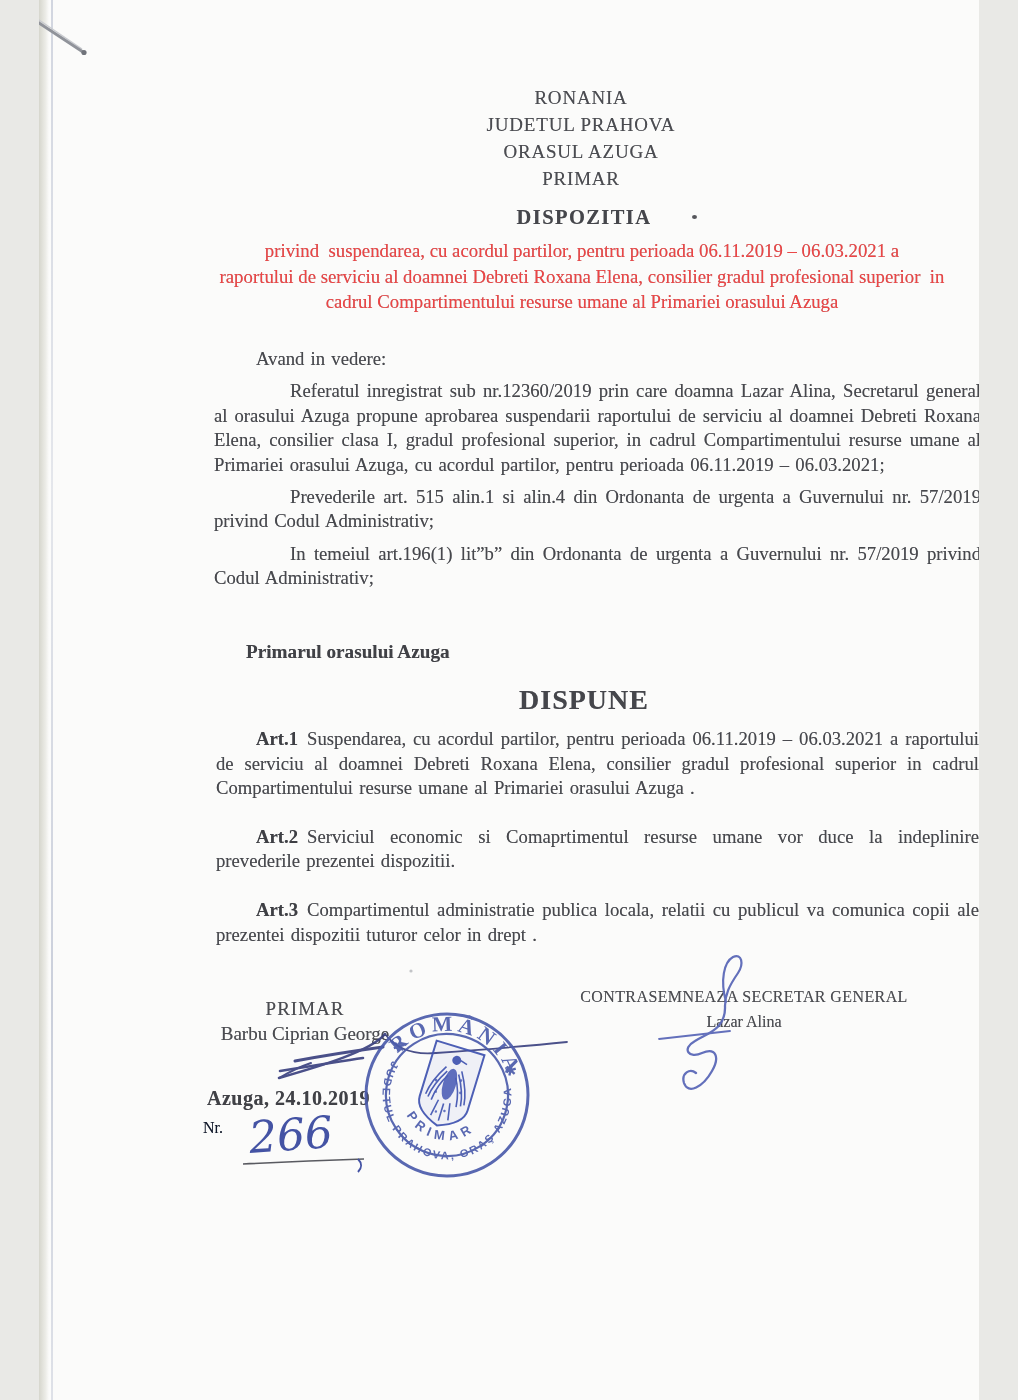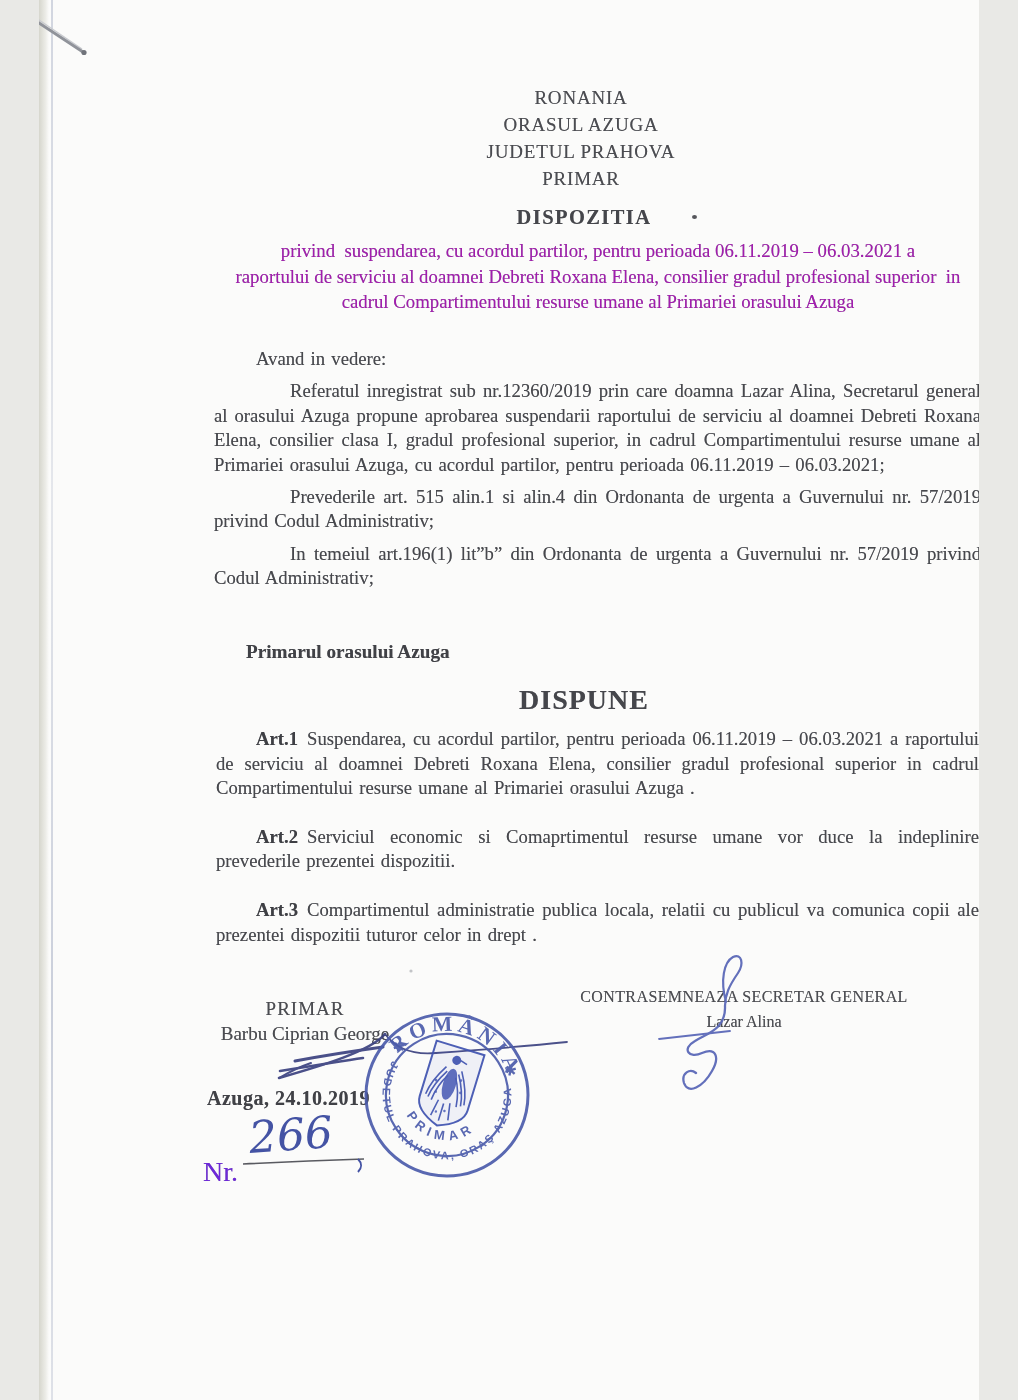--- a/index.html
+++ b/index.html
@@ -54,8 +54,8 @@
 
   <div class="header soft">
     <div>RONANIA</div>
+    <div>JUDETUL PRAHOVA</div>
     <div>ORASUL AZUGA</div>
-    <div>JUDETUL PRAHOVA</div>
     <div>PRIMAR</div>
   </div>
 

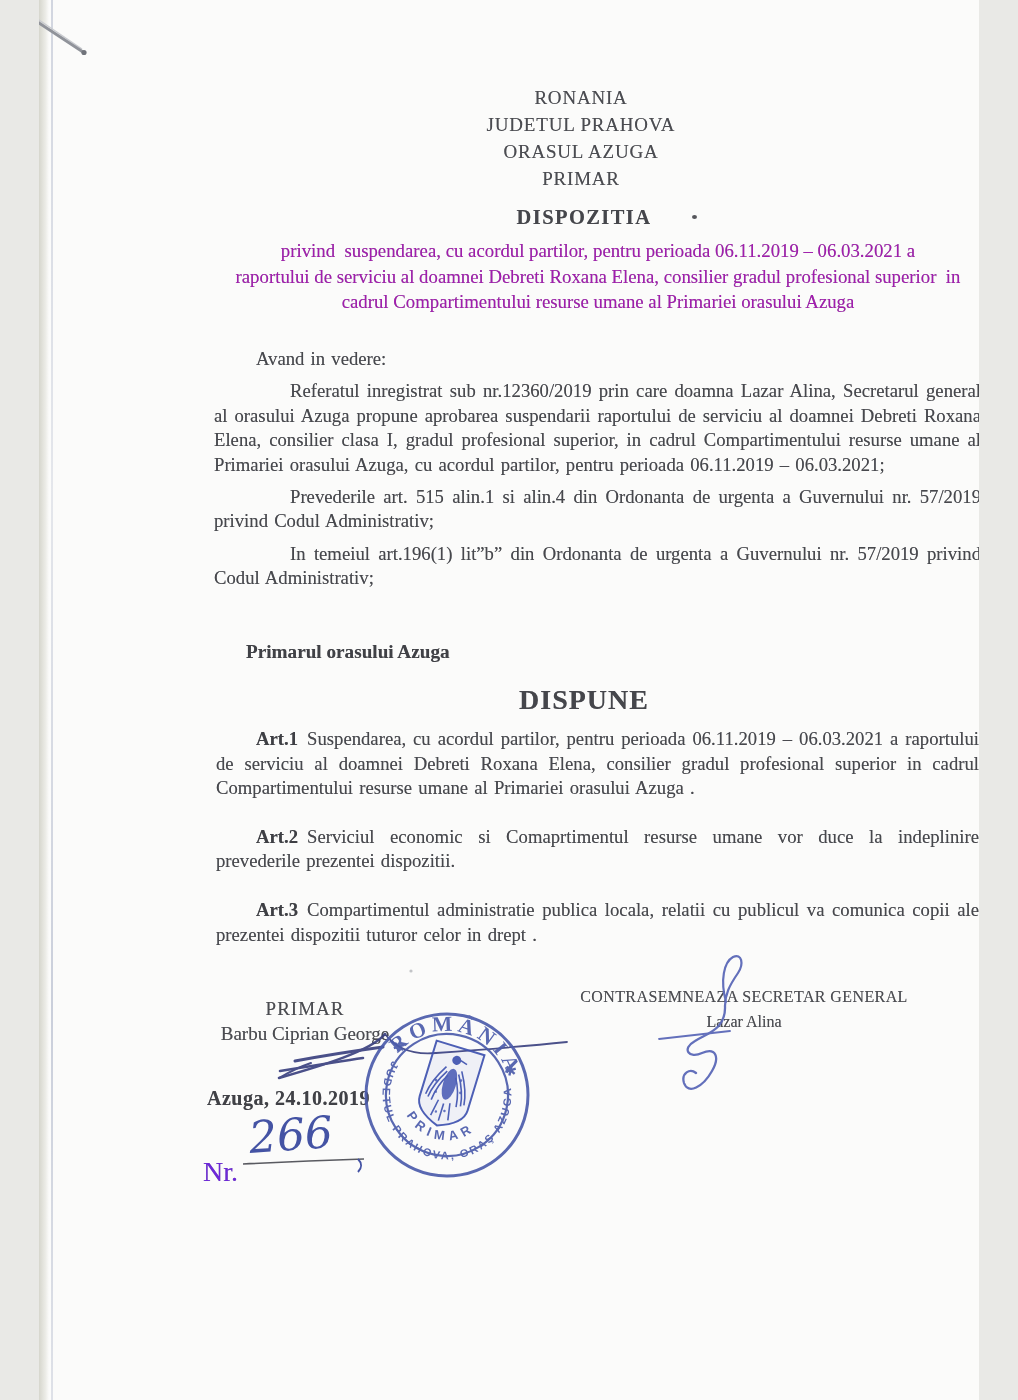--- a/index.html
+++ b/index.html
@@ -18,8 +18,8 @@
   .doc-title{position:absolute;top:206px;left:150px;width:790px;text-align:center;
     font-weight:bold;font-size:20.5px;letter-spacing:1.4px;color:#45464b;}
   .ink-dot{position:absolute;left:653px;top:215px;width:5px;height:4px;border-radius:50%;background:#55565b;}
-  .subtitle{position:absolute;top:238px;left:164px;width:790px;text-align:center;
-    font-size:18.8px;line-height:25.5px;color:#a21caf;}
+  .subtitle{position:absolute;top:238px;left:148px;width:790px;text-align:center;
+    font-size:18.8px;line-height:25.5px;color:#ef4444;}
   .subtitle p{margin:0;white-space:pre-wrap;}
   .preamble{position:absolute;top:347px;left:167px;width:783px;
     font-size:18.7px;line-height:24.4px;text-align:justify;word-spacing:1.5px;}

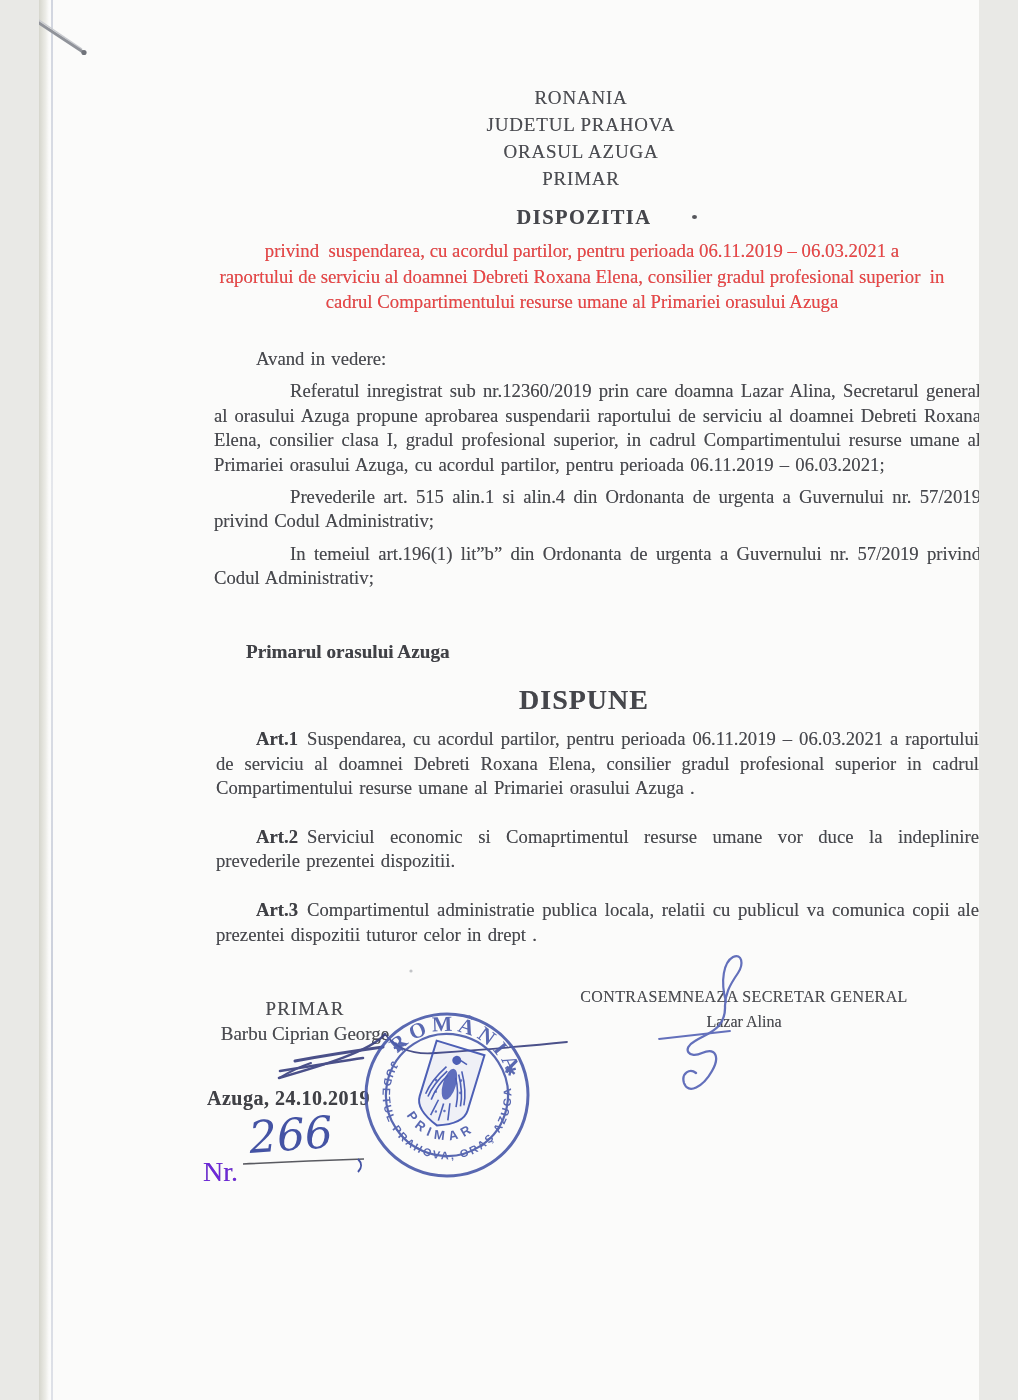--- a/index.html
+++ b/index.html
@@ -40,7 +40,7 @@
   .sig-right .sig-title{white-space:nowrap;letter-spacing:.4px;}
   .place-date{position:absolute;top:1087px;left:168px;font-weight:bold;font-size:20px;
     letter-spacing:.5px;color:#404146;}
-  .nr-label{position:absolute;top:1119px;left:164px;font-size:28px;color:#6d28d9;margin-top:37px;}
+  .nr-label{position:absolute;top:1119px;left:164px;font-size:16px;color:#0f172a;}
   .overlay{position:absolute;left:0;top:0;width:1018px;height:1400px;pointer-events:none;}
   .soft{text-shadow:0 0 .5px rgba(70,71,77,.5);}
 </style>

